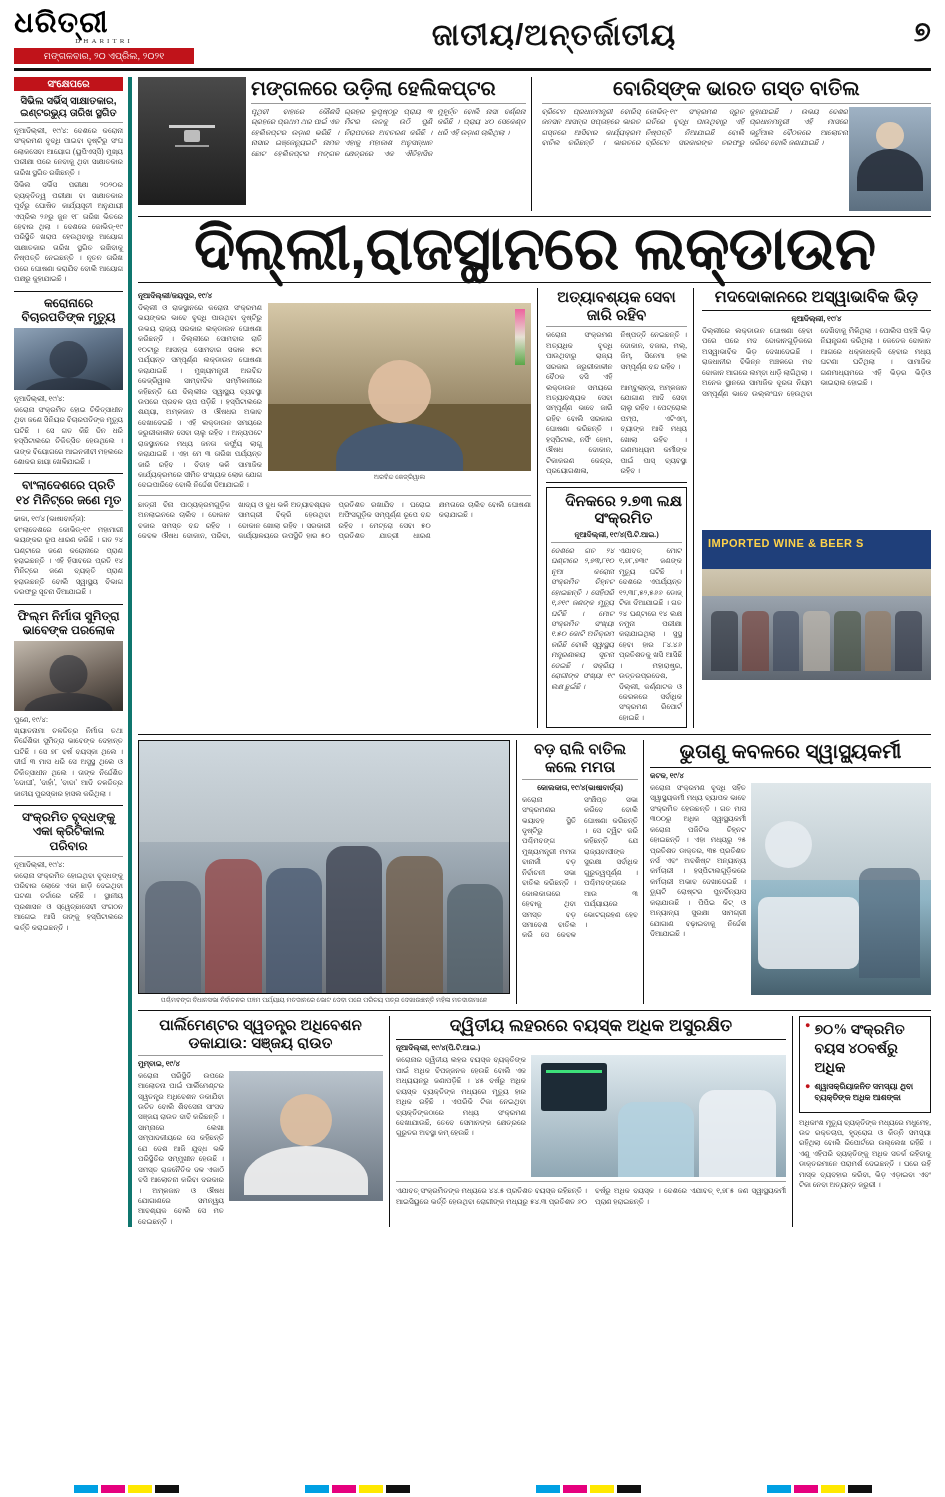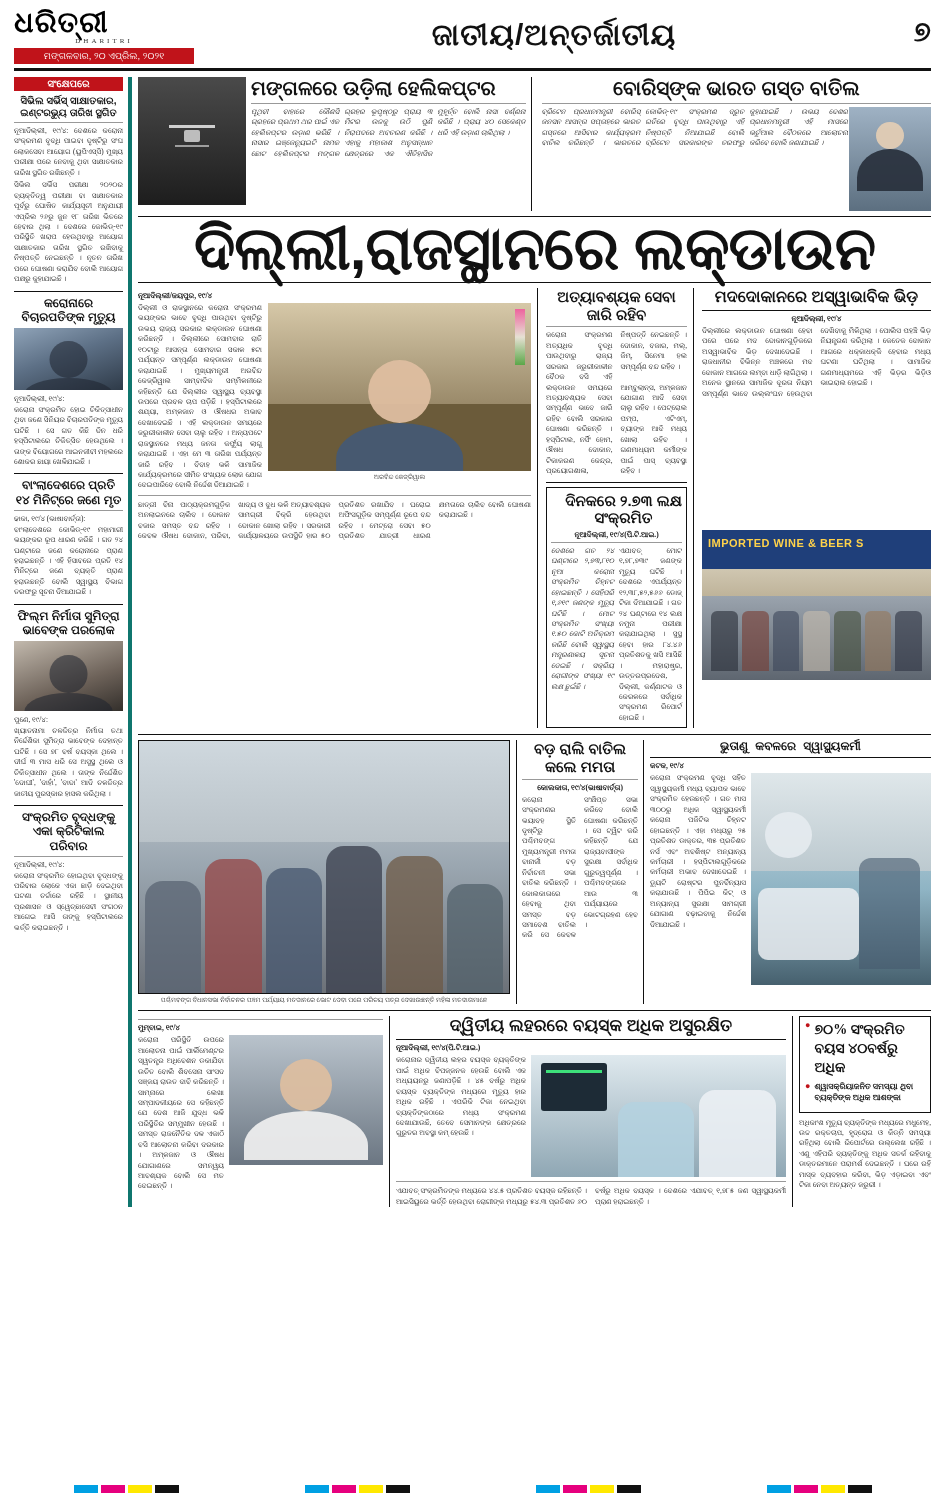--- a/index.html
+++ b/index.html
@@ -289,7 +289,7 @@
         </div>
 
         <div style="flex:1 1 auto;">
-          <div class="head-m" style="text-align:center; font-size:12px;font-family:Liberation Mono, monospace;">ଭୁତାଣୁ କବଳରେ ସ୍ୱାସ୍ଥ୍ୟକର୍ମୀ</div>
+          <div class="head-m" style="text-align:center; font-size:20px;">ଭୁତାଣୁ କବଳରେ ସ୍ୱାସ୍ଥ୍ୟକର୍ମୀ</div>
           <div class="rule" style="margin:3px 0;"></div>
           <div class="dateline" style="text-align:left;">କଟକ, ୧୯/୪</div>
           <div style="display:flex; gap:5px;">

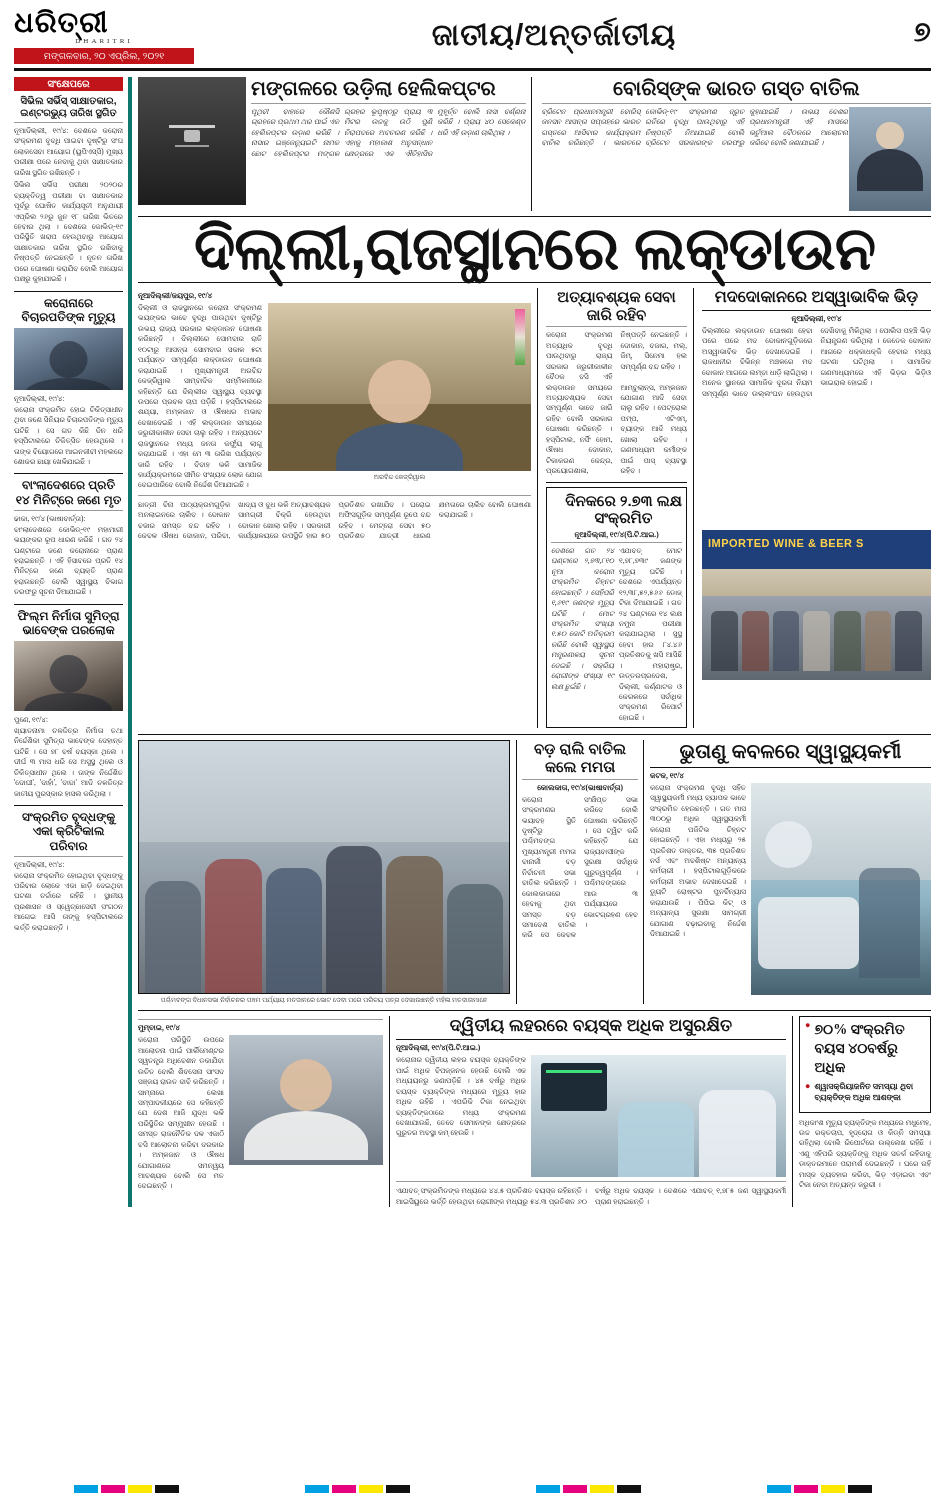--- a/index.html
+++ b/index.html
@@ -310,6 +310,7 @@
       <div style="display:flex; gap:6px;">
 
         <div style="flex:0 0 252px; border-right:1px solid #111; padding-right:6px;">
+          <div class="head-m" style="text-align:center;">ପାର୍ଲିମେଣ୍ଟର ସ୍ୱତନ୍ତ୍ର ଅଧିବେଶନ ଡକାଯାଉ: ସଞ୍ଜୟ ରାଉତ</div>
           <div class="thin" style="margin:3px 0;"></div>
           <div class="dateline" style="text-align:left;">ମୁମ୍ବାଇ, ୧୯/୪</div>
           <div style="display:flex; gap:5px;">

